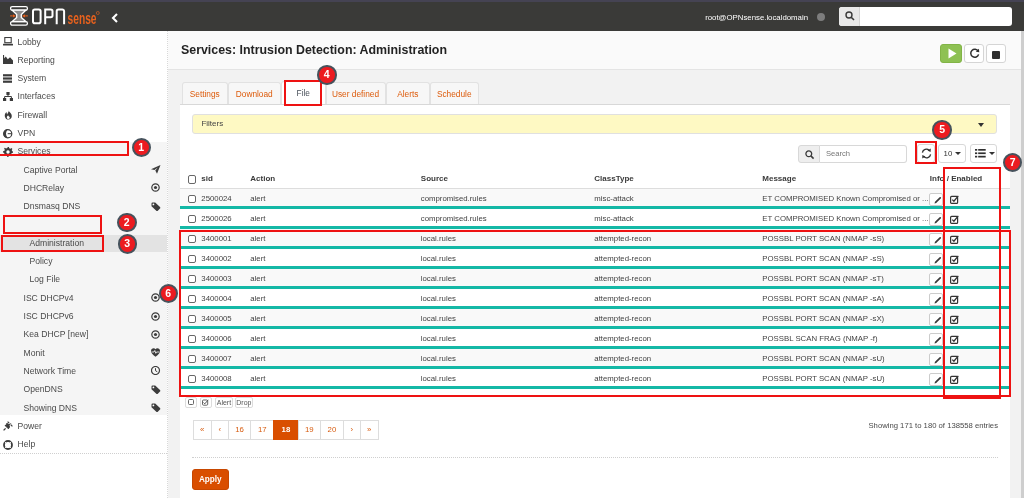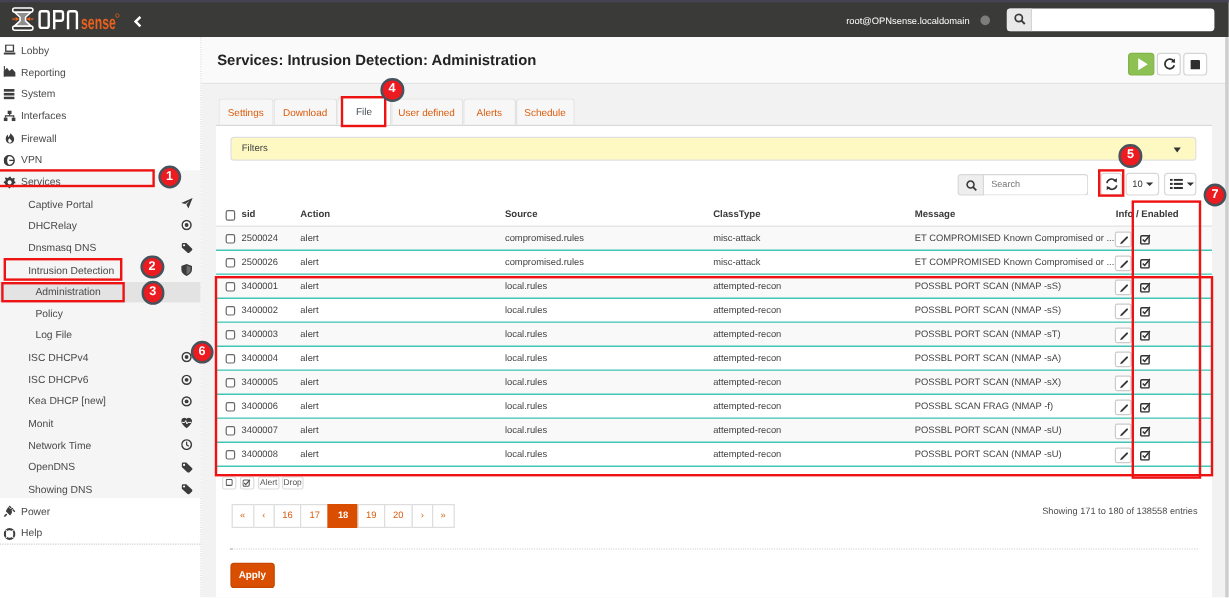--- a/index.html
+++ b/index.html
@@ -56,7 +56,7 @@
 
 
 #tbl { position:absolute; left:12.3px; top:139px; width:830px; }
-.trow { position:relative; height:20px; border-bottom:1px solid #14b8a6; font-size:7.8px; color:#424242; }
+.trow { position:relative; height:20px; border-bottom:3px solid #14b8a6; font-size:7.8px; color:#424242;text-align:right; }
 .trow.stripe { background:#f9f9f9; }
 #thead { height:19px; border-bottom:1px solid #ddd; font-weight:bold; color:#3a3a3a; font-size:8px; position:relative; }
 .cb { position:absolute; left:7.3px; width:8.5px; height:8.5px; border:1.2px solid #686868; border-radius:2px; background:#fff; top:5.8px; }

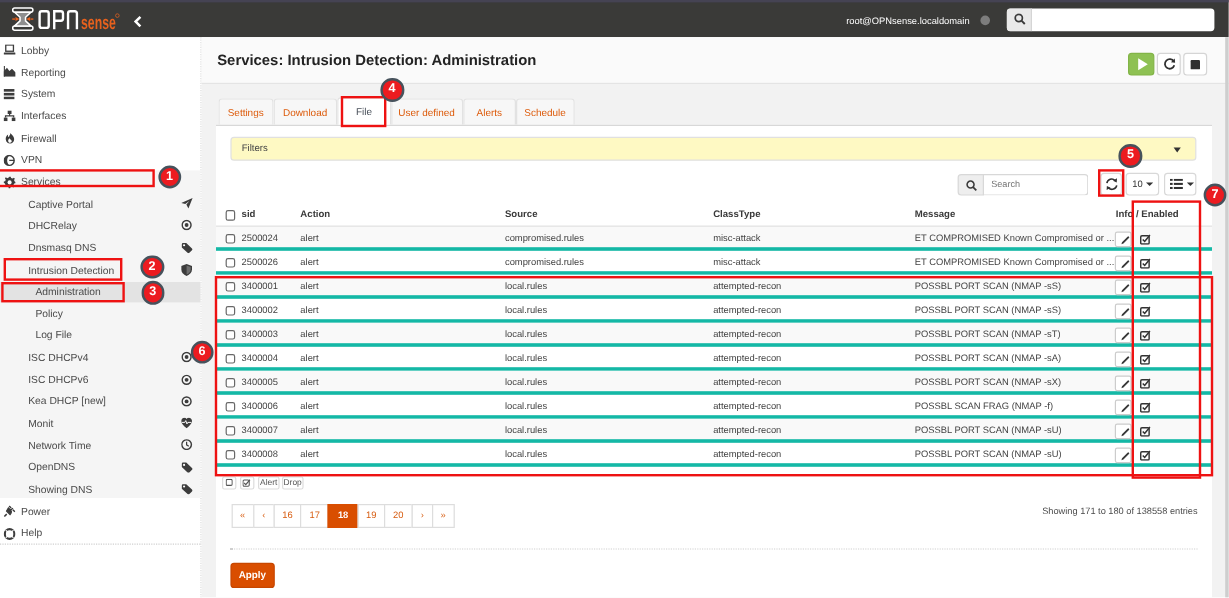--- a/index.html
+++ b/index.html
@@ -196,13 +196,6 @@
       <svg class="ric" width="10" height="9">
         <path d="M0.5,1.5 a1,1 0 0 1 1,-1 L4.2,0.5 L9,5 a1.1,1.1 0 0 1 0,1.5 L6.8,8.7 a1.1,1.1 0 0 1 -1.5,0 L0.5,4.2 Z" fill="#3c3c3c"></path>
         <circle cx="2.4" cy="2.4" r="0.9" fill="#fff"></circle>
-      </svg>
-    </div>
-  <div class="mi" style="top:184.5px">
-      <span class="txt2">Intrusion Detection</span>
-      <svg class="ric" width="10" height="10">
-        <path d="M4.5,0 L9,1.6 V4.4 C9,7.1 7.2,8.9 4.5,10 C1.8,8.9 0,7.1 0,4.4 V1.6 Z" fill="#3c3c3c"></path>
-        <path d="M4.5,1.2 V8.8 C6.5,7.9 7.9,6.5 7.9,4.5 V2.4 Z" fill="#fff" opacity="0.25"></path>
       </svg>
     </div>
   <div class="mi" style="top:202.8px">

